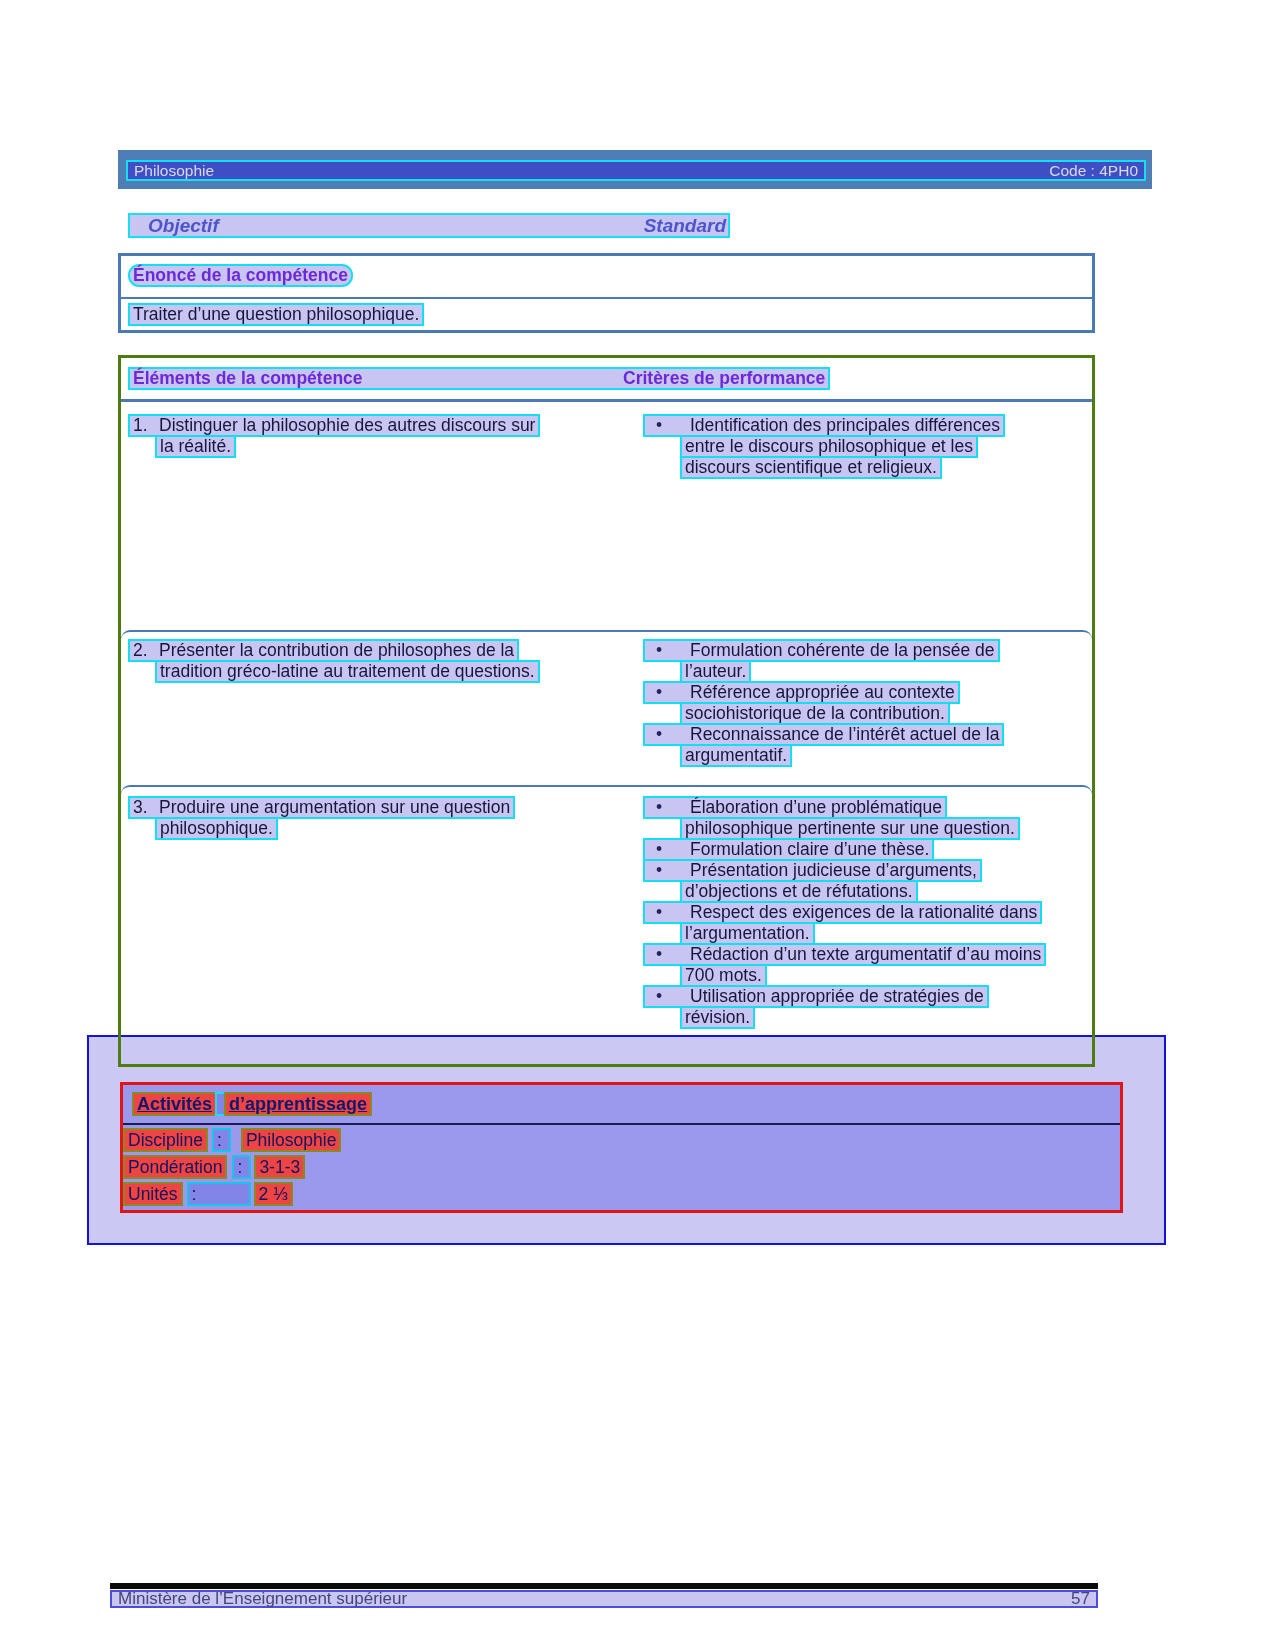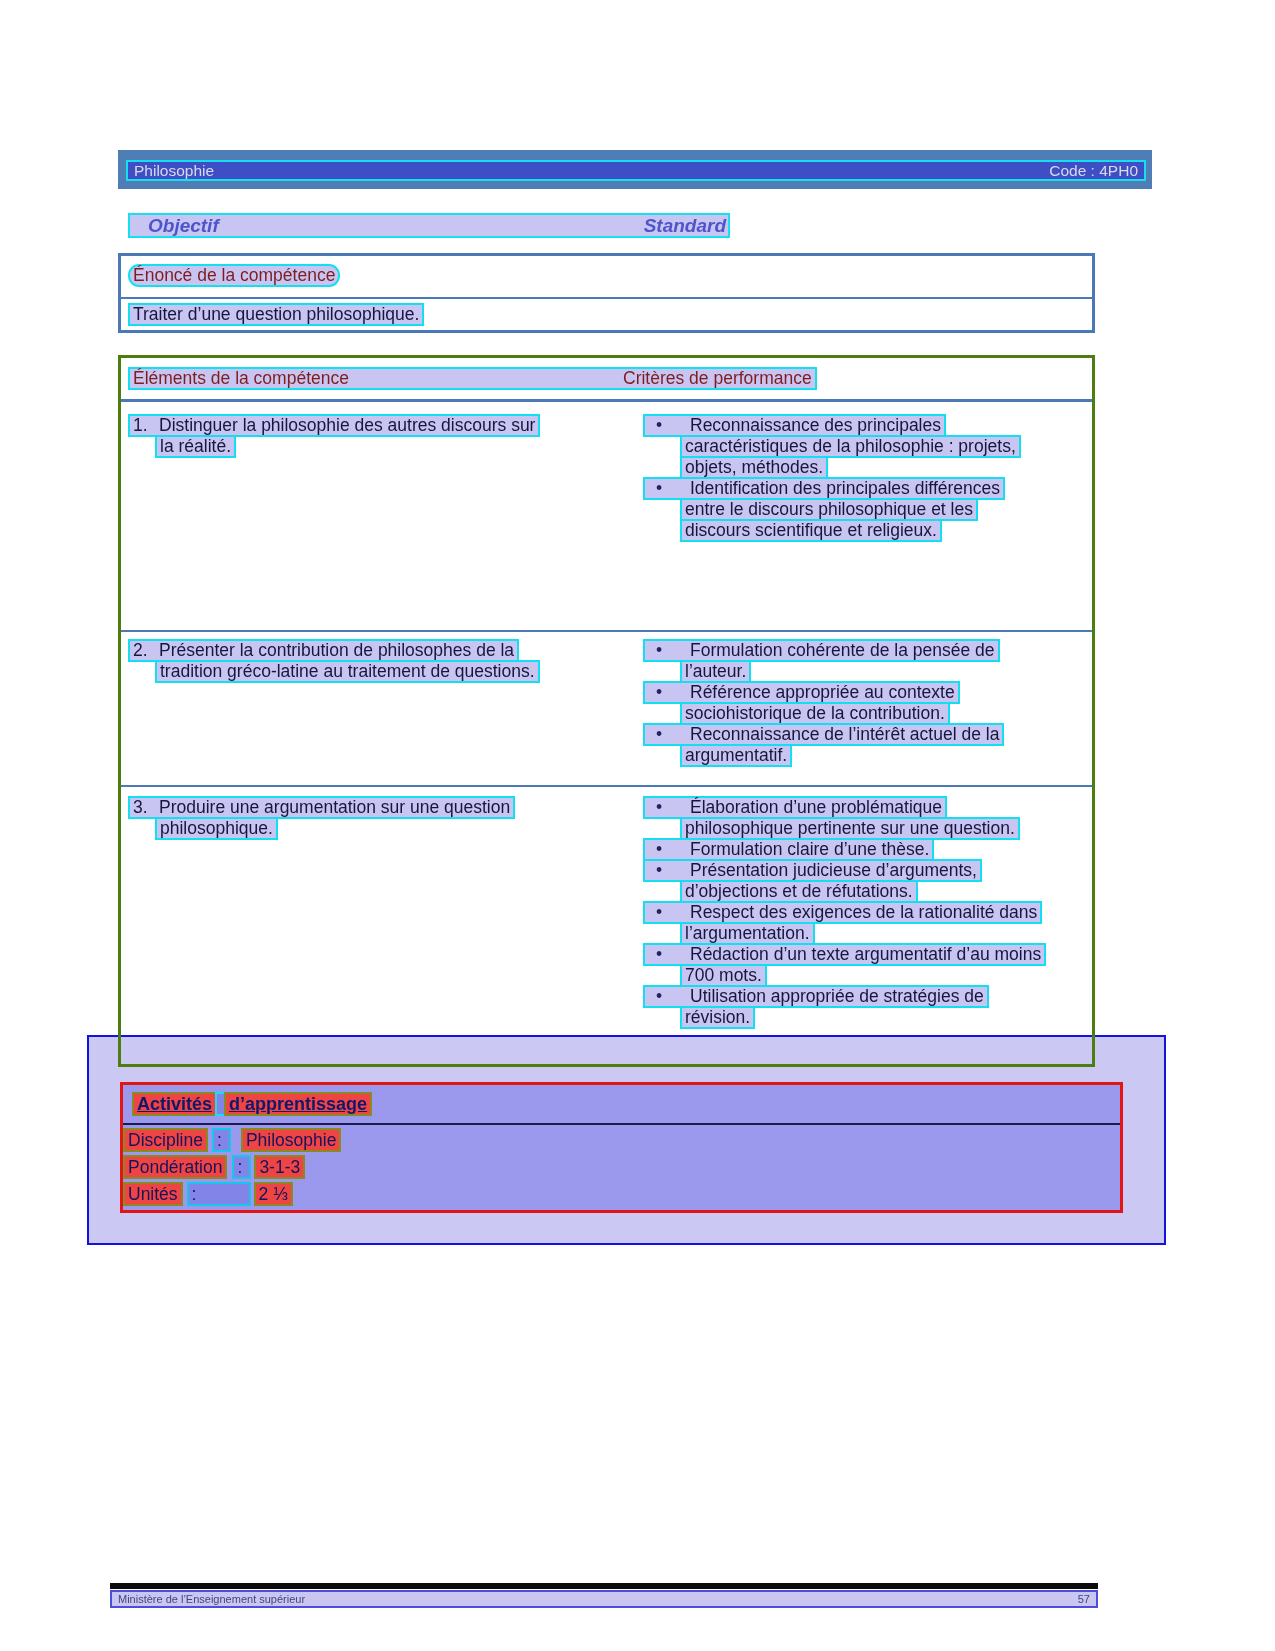--- a/index.html
+++ b/index.html
@@ -20,7 +20,7 @@
   
   .hl{display:table;background:#c9c5f3;border:2px solid #12dff0;color:#17173c;
       font-size:17.5px;line-height:19px;padding:0 3px;margin-top:-2px;white-space:nowrap;}
-  .bold{font-weight:normal;color:#7f1d1d;border-radius:11px;}
+  .bold{font-weight:bold;color:#6d28d9;border-radius:11px;}
 
   
   .enonce-box{position:absolute;left:118px;top:253px;width:977px;height:80px;

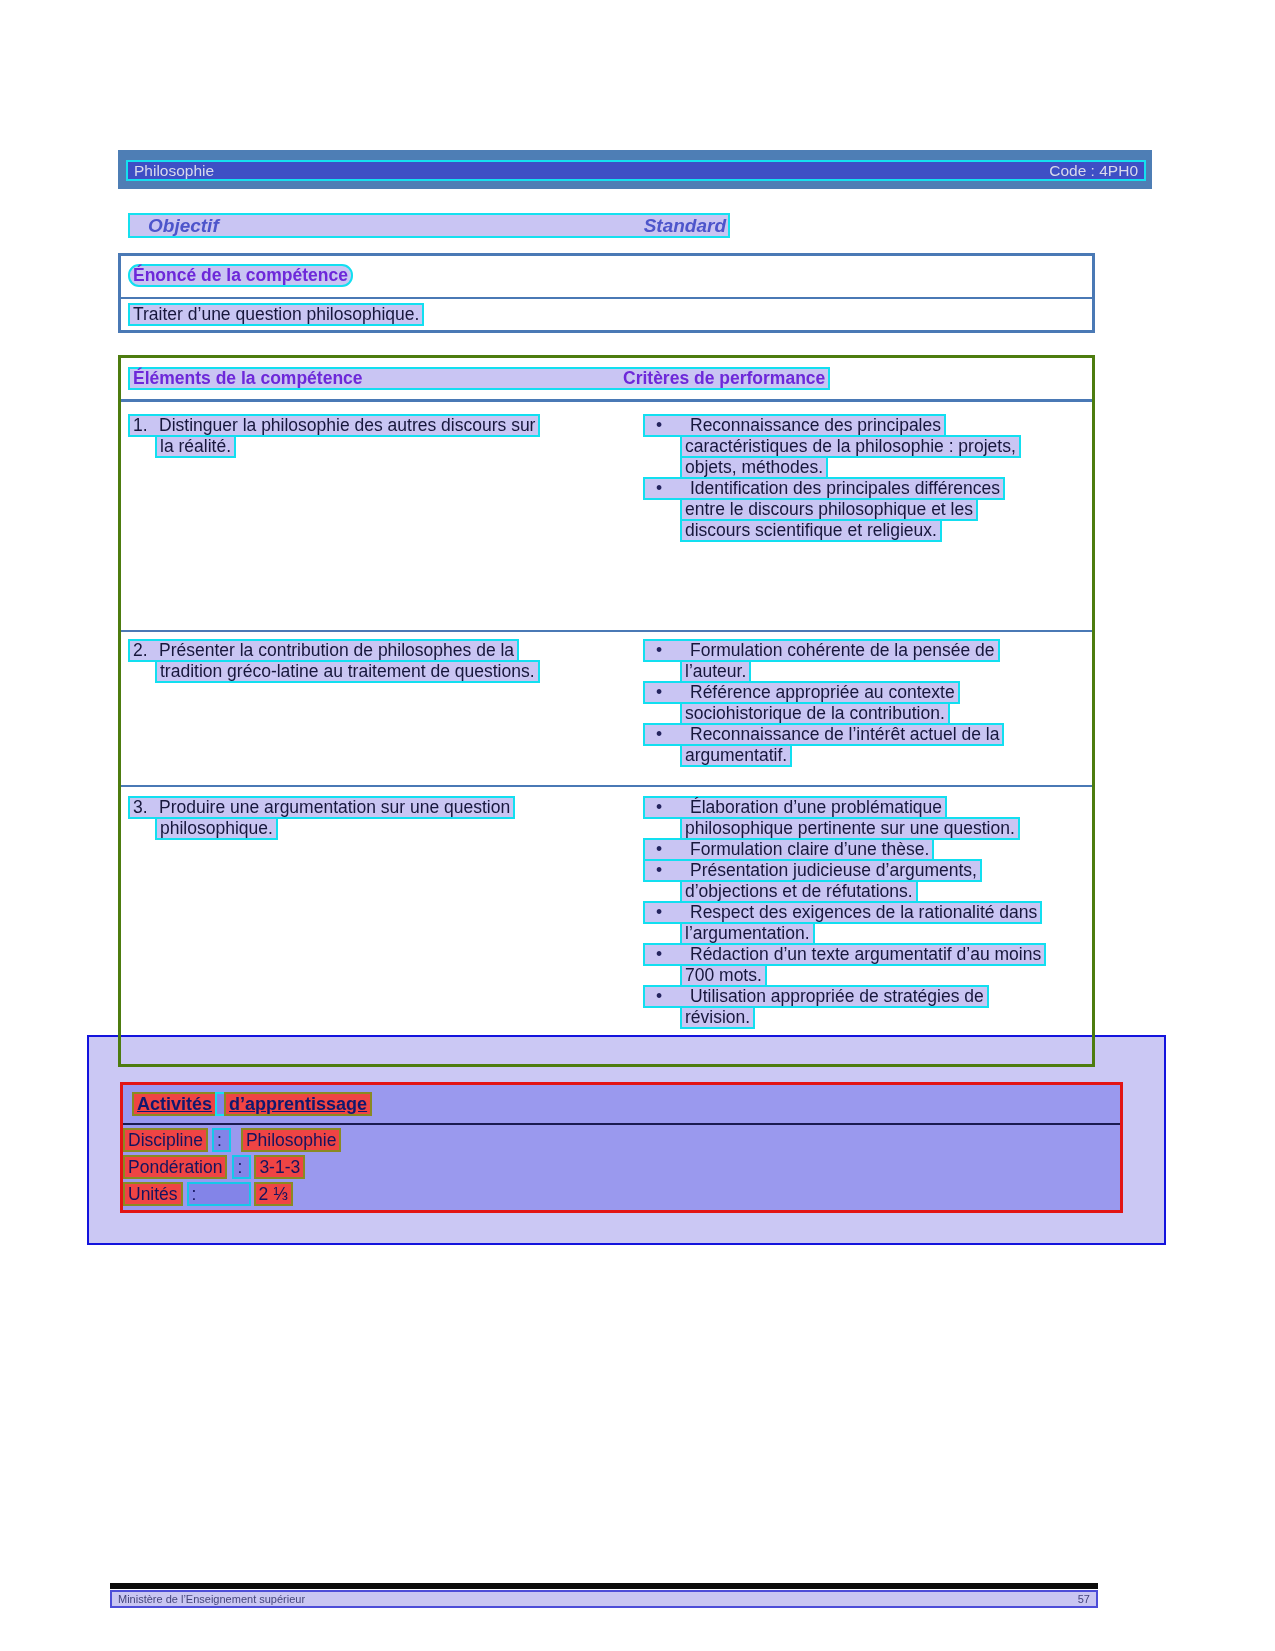--- a/index.html
+++ b/index.html
@@ -33,7 +33,7 @@
         border:3px solid #4d7c0f;box-sizing:border-box;display:flex;flex-direction:column;}
   .thead{height:44px;border-bottom:3px solid #4a79b5;box-sizing:border-box;padding:11px 0 0 7px;}
   .col1h{display:inline-block;width:490px;}
-  .trow{display:flex;box-sizing:border-box;}
+  .trow{display:flex;box-sizing:border-box;border-radius:9px;}
   .trow1{height:228px;padding-top:14px;}
   .trow2{height:155px;border-top:2px solid #4a79b5;padding-top:9px;}
   .trow3{flex:1;border-top:2px solid #4a79b5;padding-top:11px;}

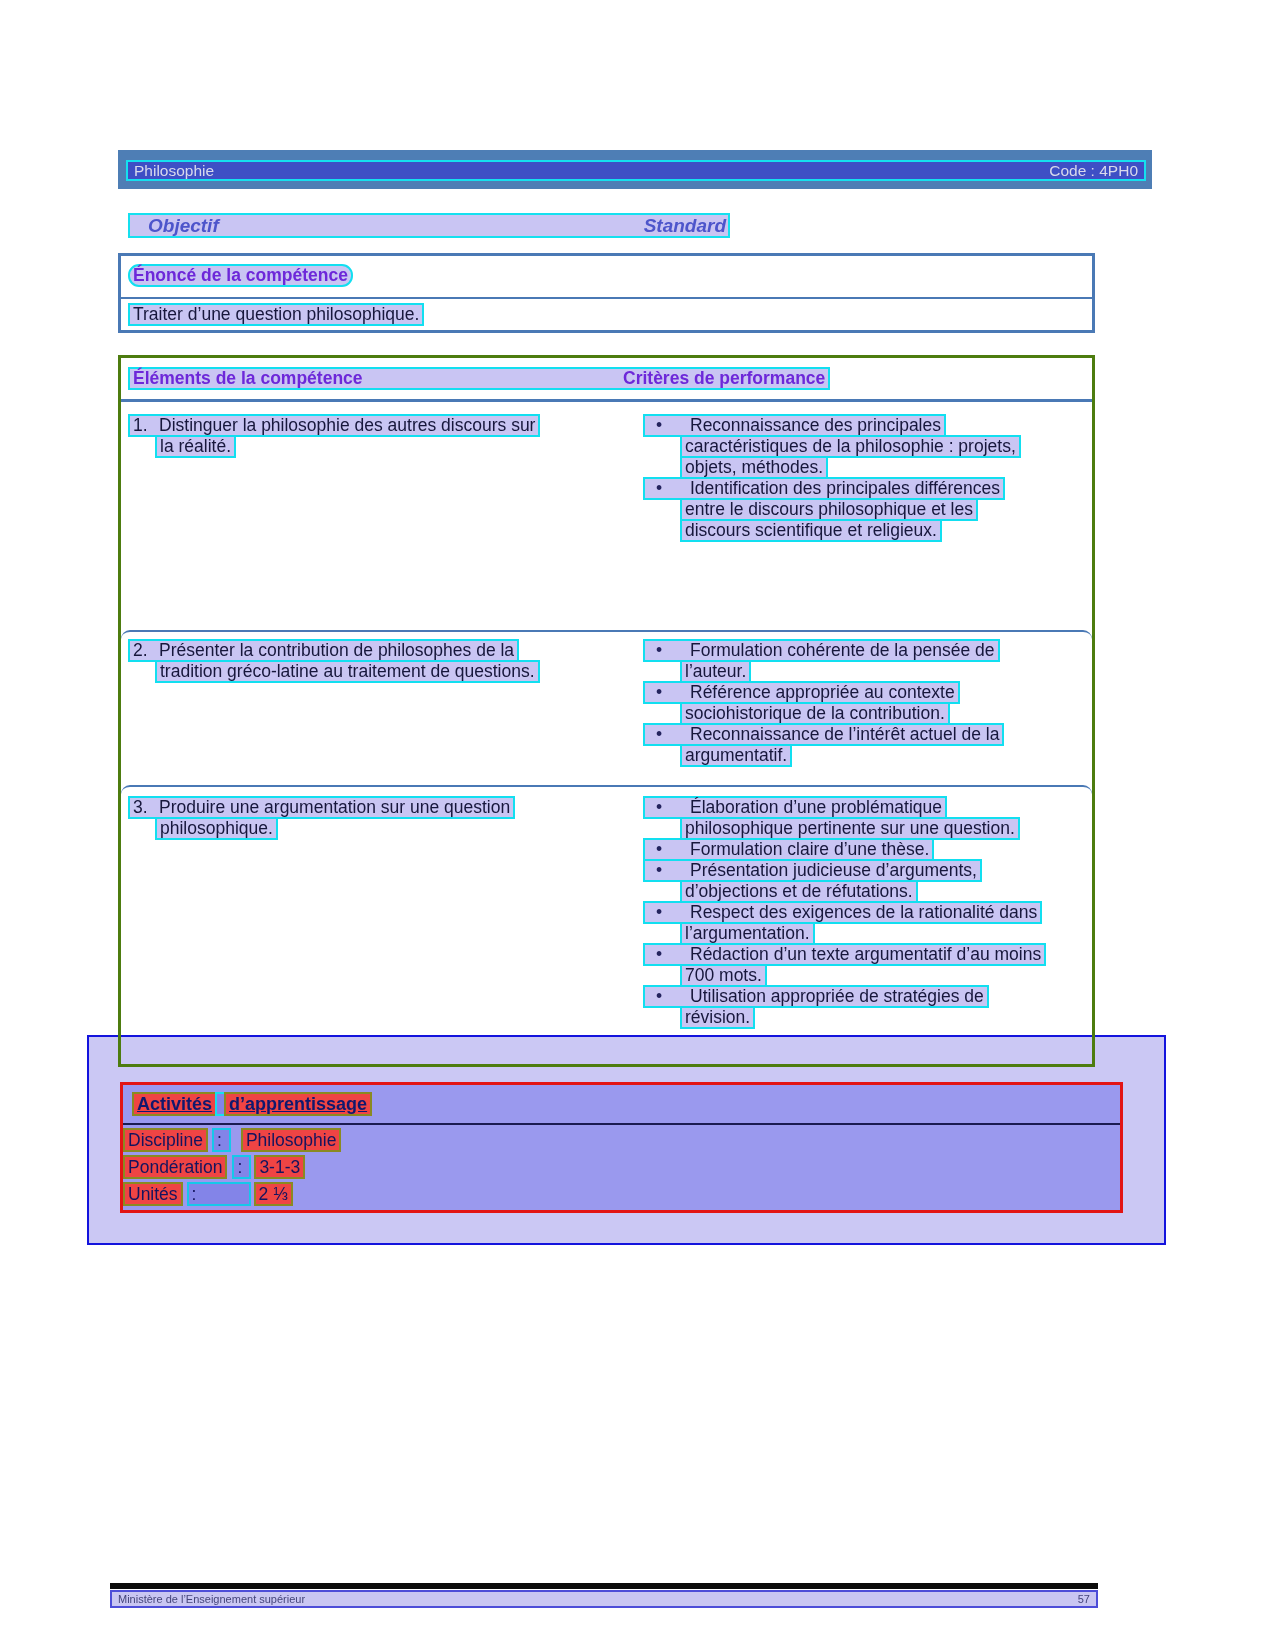--- a/index.html
+++ b/index.html
@@ -117,14 +117,6 @@
         <div class="crit">
           <div class="hl">
               <span class="bullet">•</span>
-              <span>Reconnaissance des principales</span>
-            </div>
-          <div class="hl cont">caractéristiques de la philosophie : projets,</div>
-          <div class="hl cont">objets, méthodes.</div>
-        </div>
-        <div class="crit">
-          <div class="hl">
-              <span class="bullet">•</span>
               <span>Identification des principales différences</span>
             </div>
           <div class="hl cont">entre le discours philosophique et les</div>

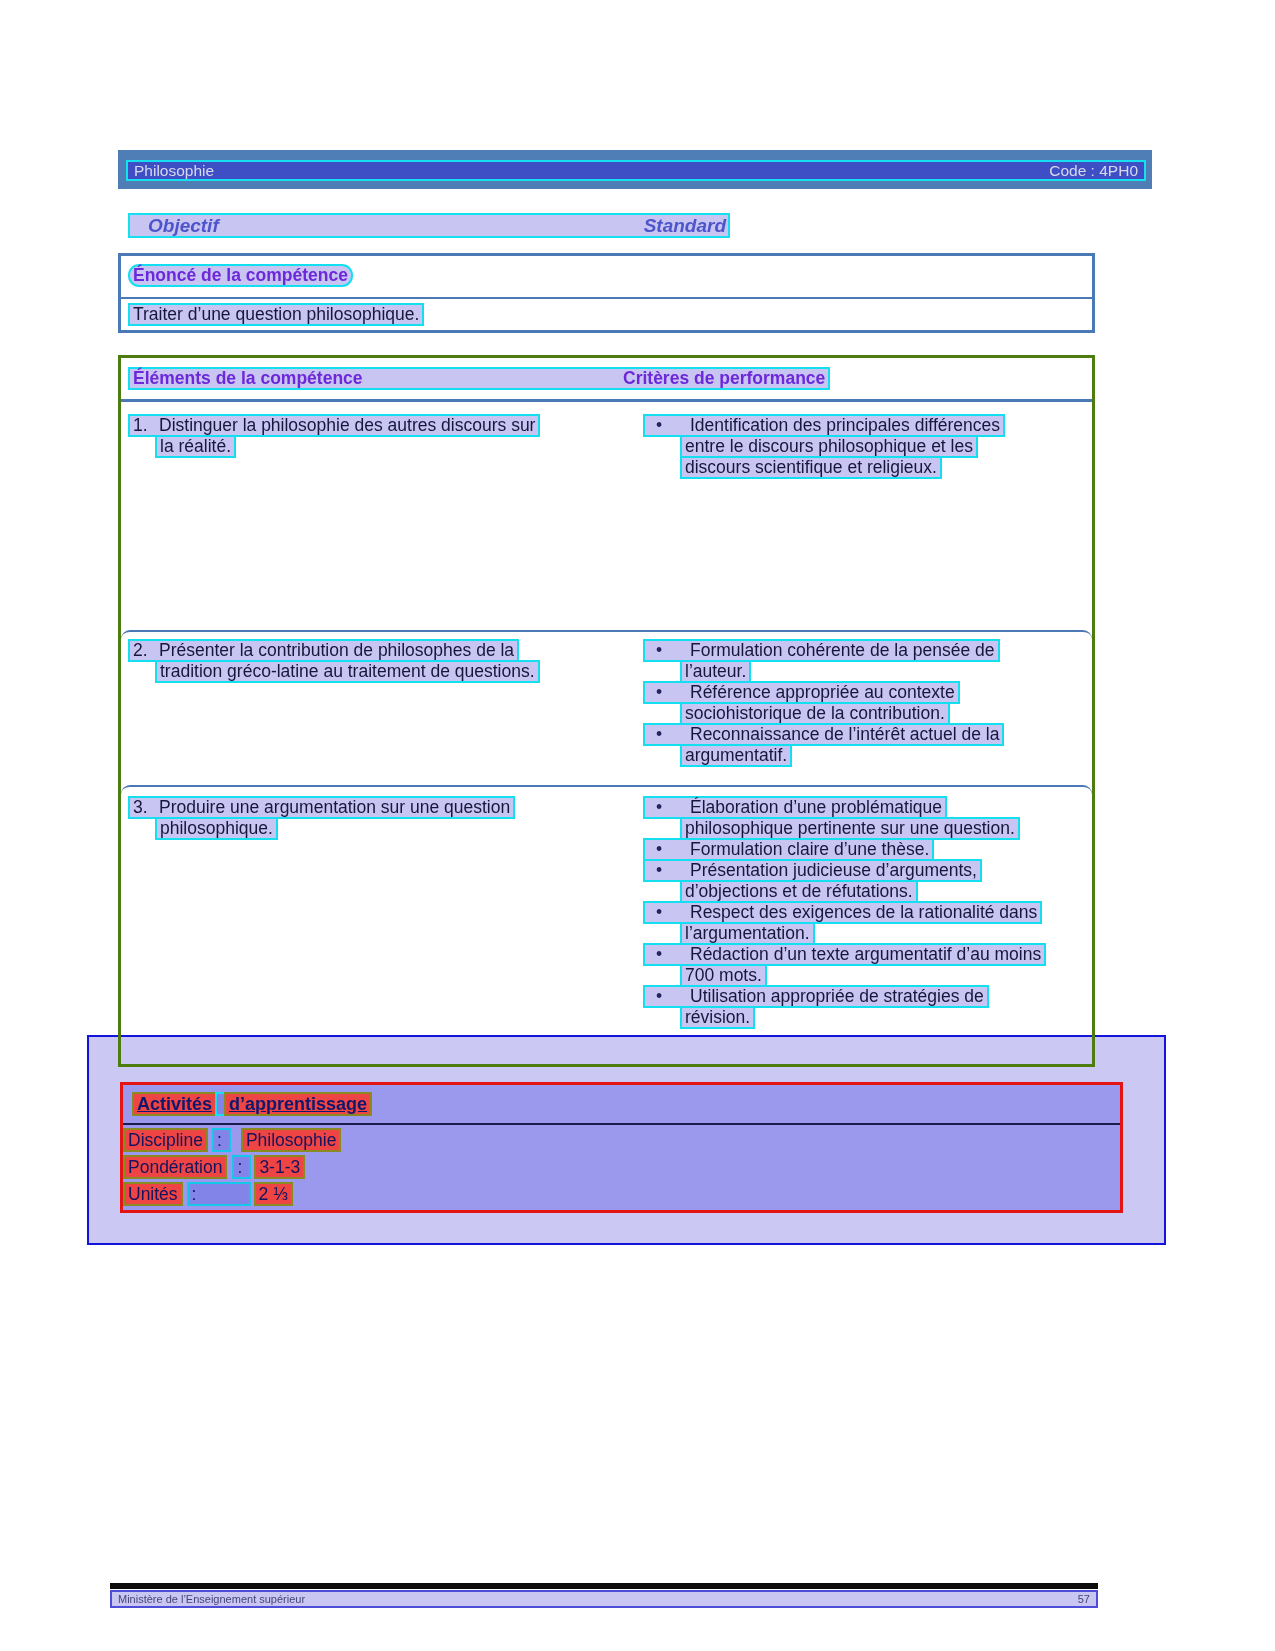--- a/index.html
+++ b/index.html
@@ -69,7 +69,7 @@
   .footer-rule{position:absolute;left:110px;top:1583px;width:988px;height:6px;background:#0b0b0b;}
   .footer-strip{position:absolute;left:110px;top:1590px;width:988px;height:18px;background:#c9c6f2;
         border:2px solid #4d4dd8;box-sizing:border-box;display:flex;justify-content:space-between;
-        align-items:center;padding:0 6px;font-size:11px;color:#45457a;}
+        align-items:center;padding:0 6px;font-size:17px;color:#45457a;}
 </style>
 </head>
 <body>

